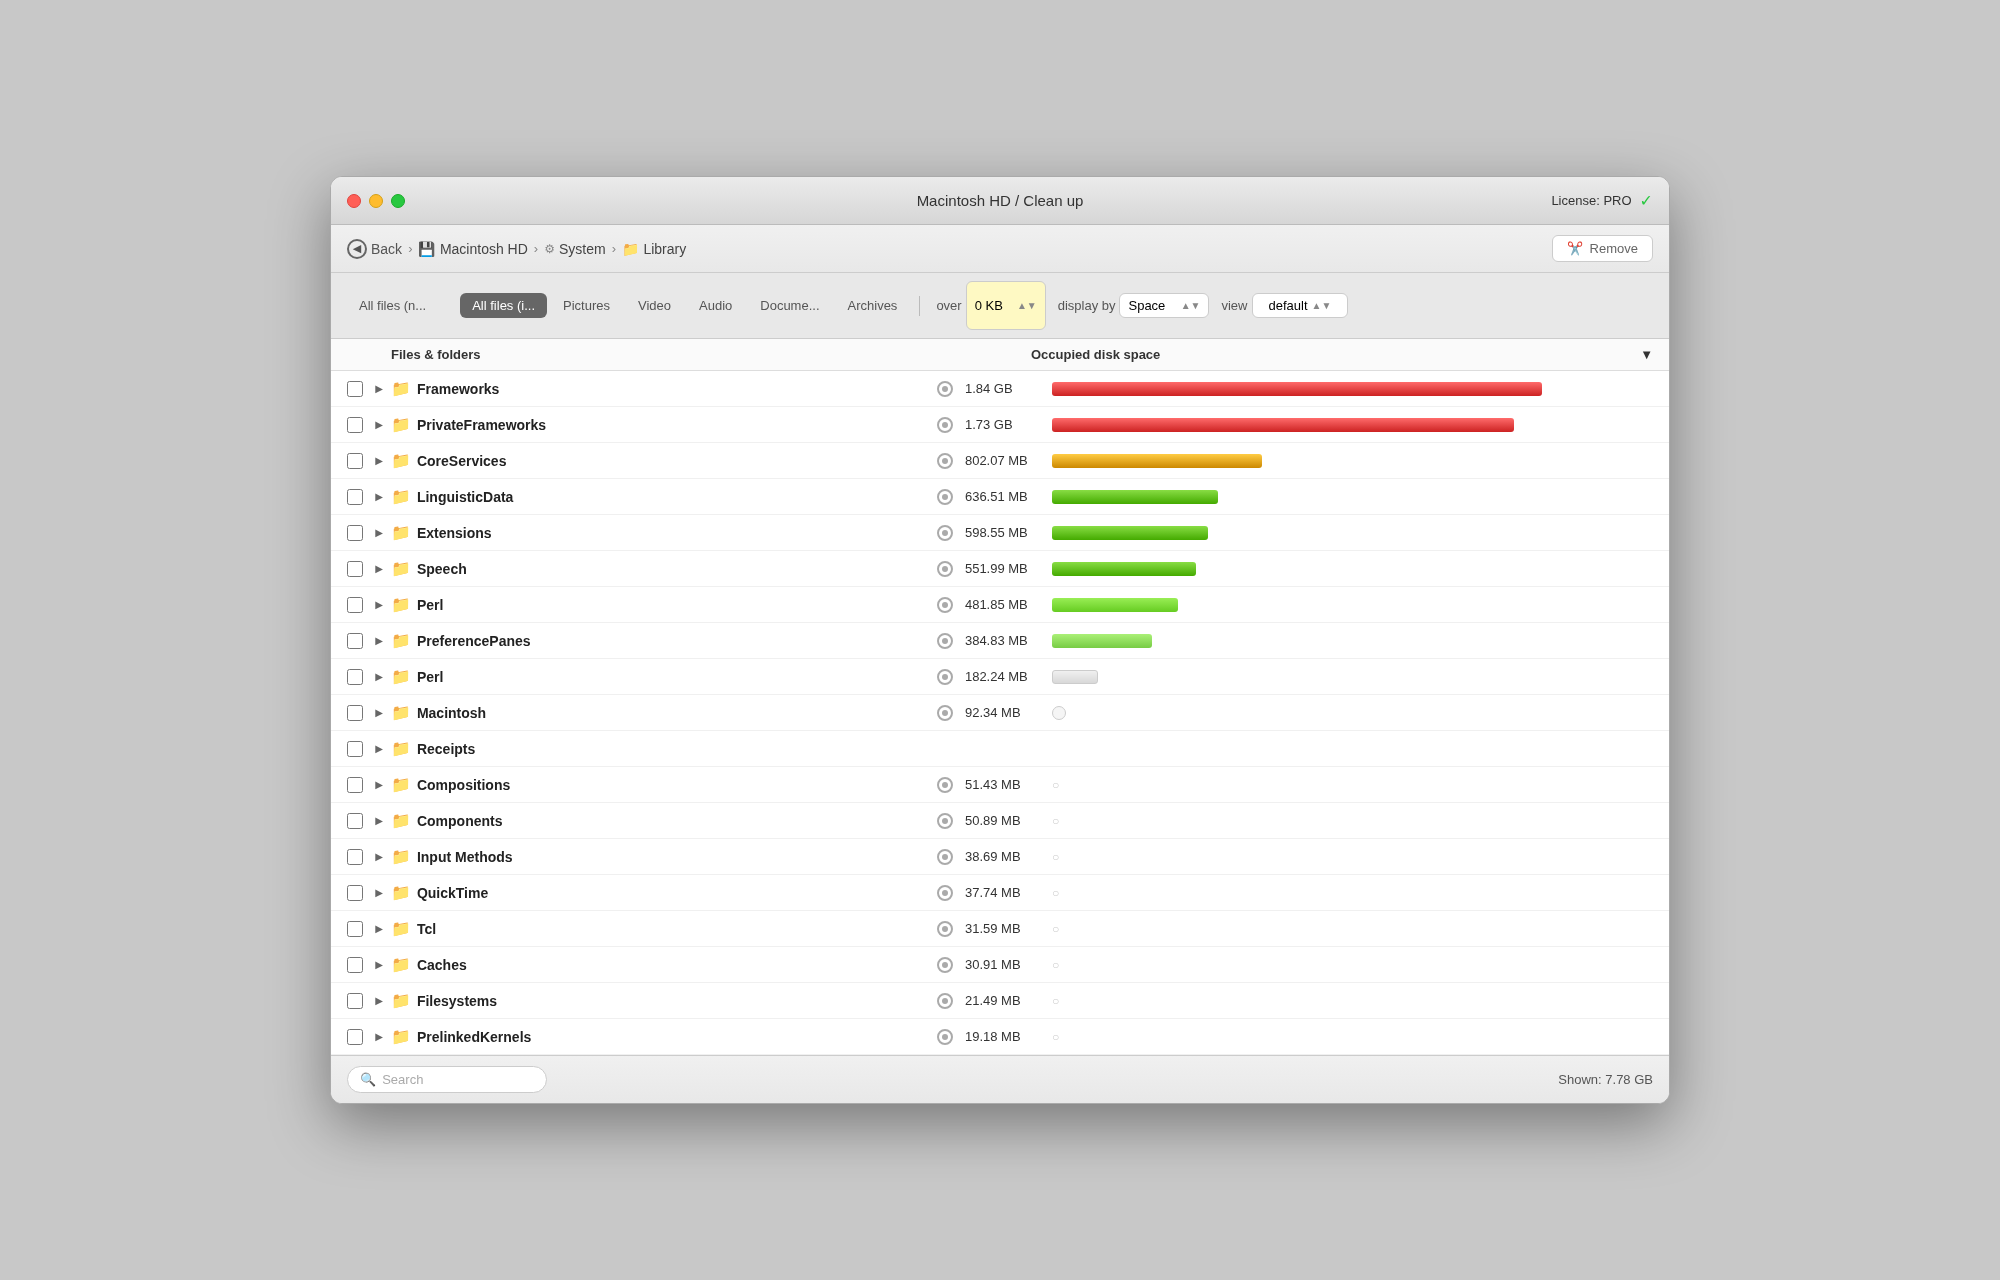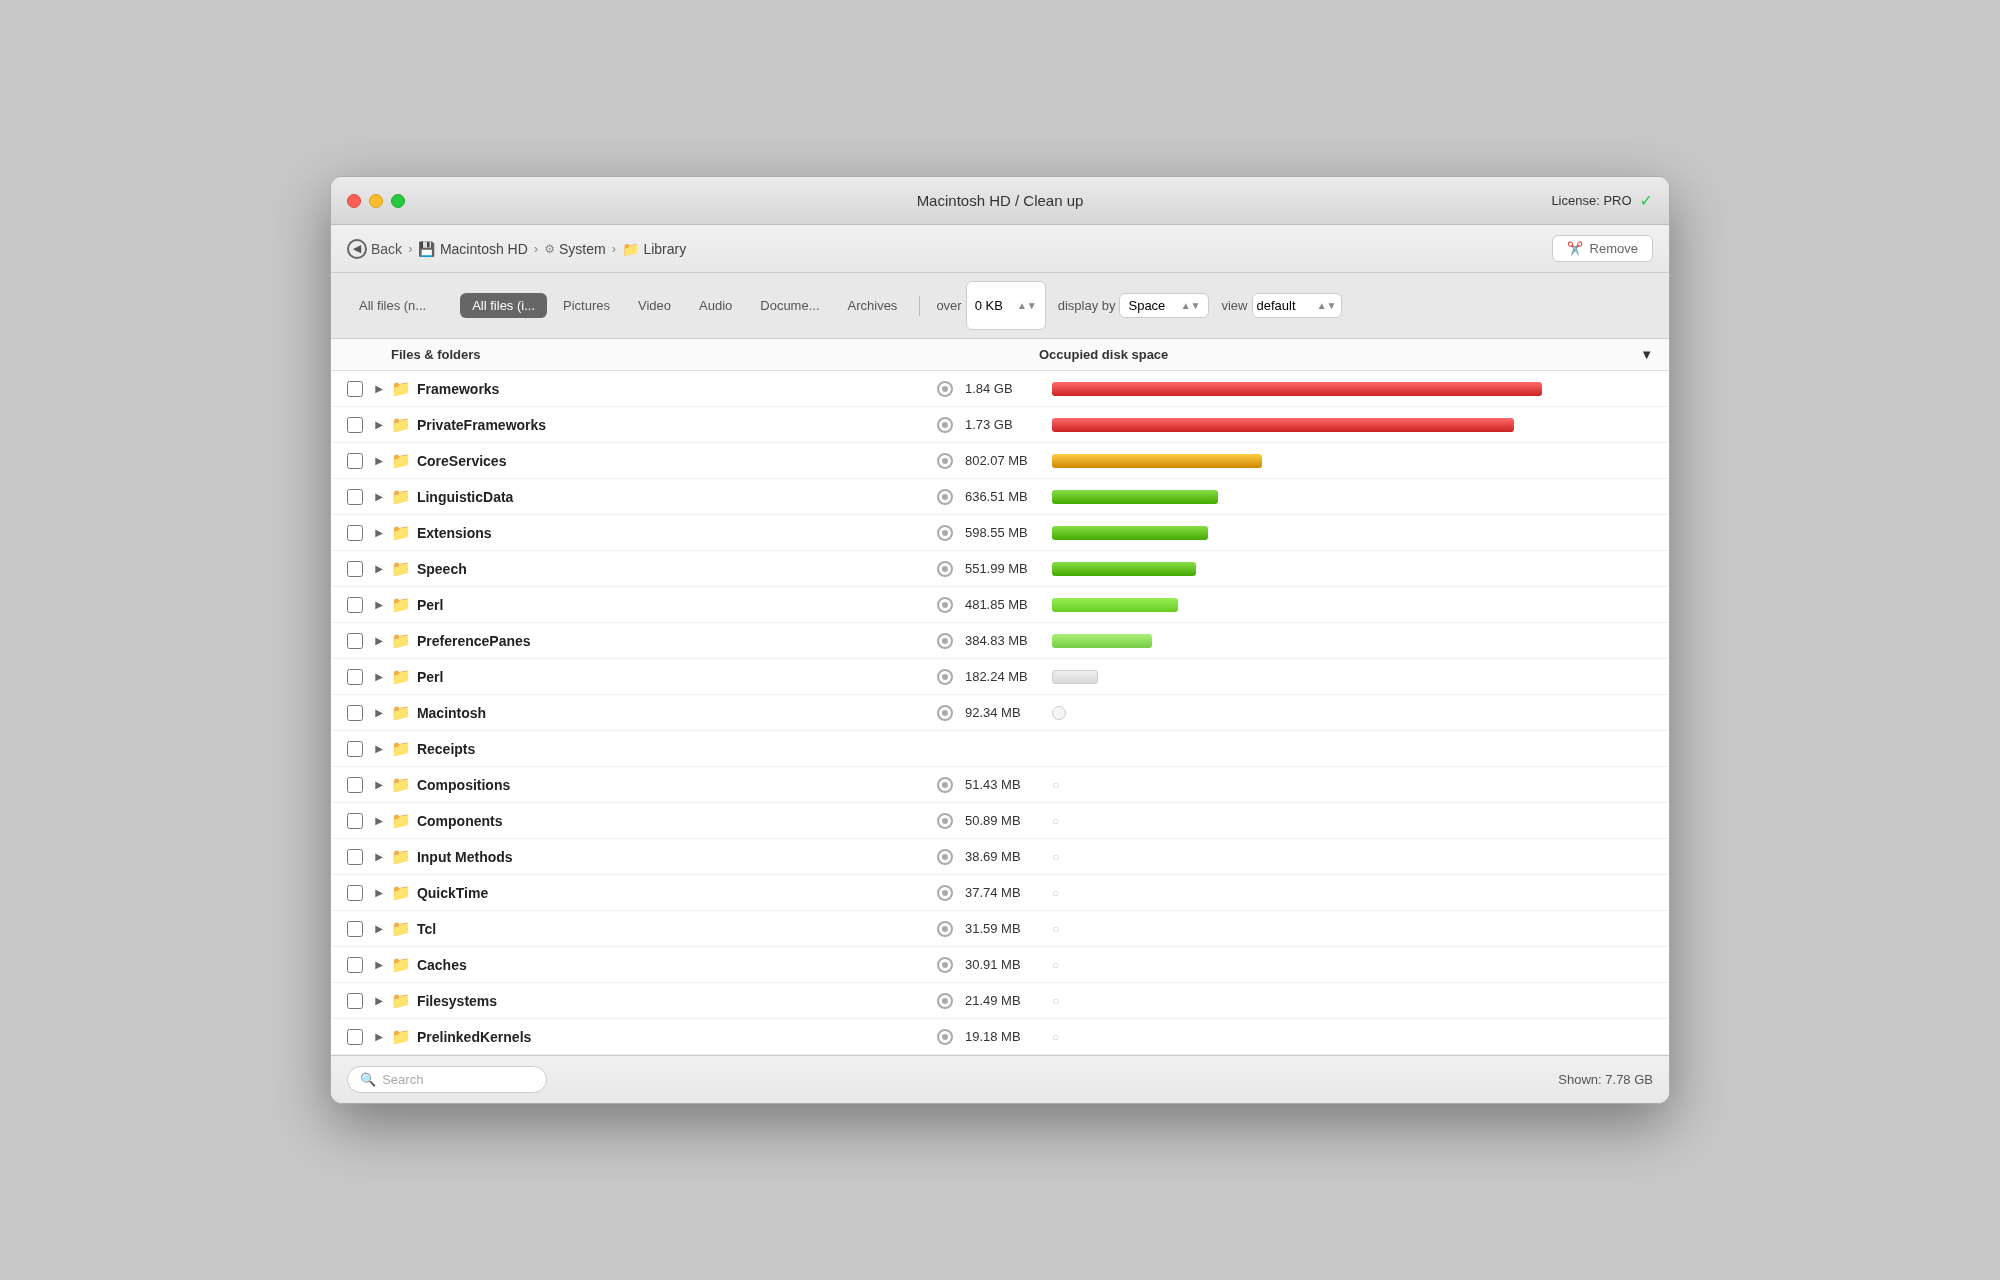--- a/index.html
+++ b/index.html
@@ -146,7 +146,7 @@
     }
     .over-label { font-size: 13px; color: #555; margin-left: 6px; }
     .size-select {
-      background: #ffffff;
+      background: #fef9c3;
       border: 1px solid #ccc;
       border-radius: 6px;
       padding: 16px 8px;

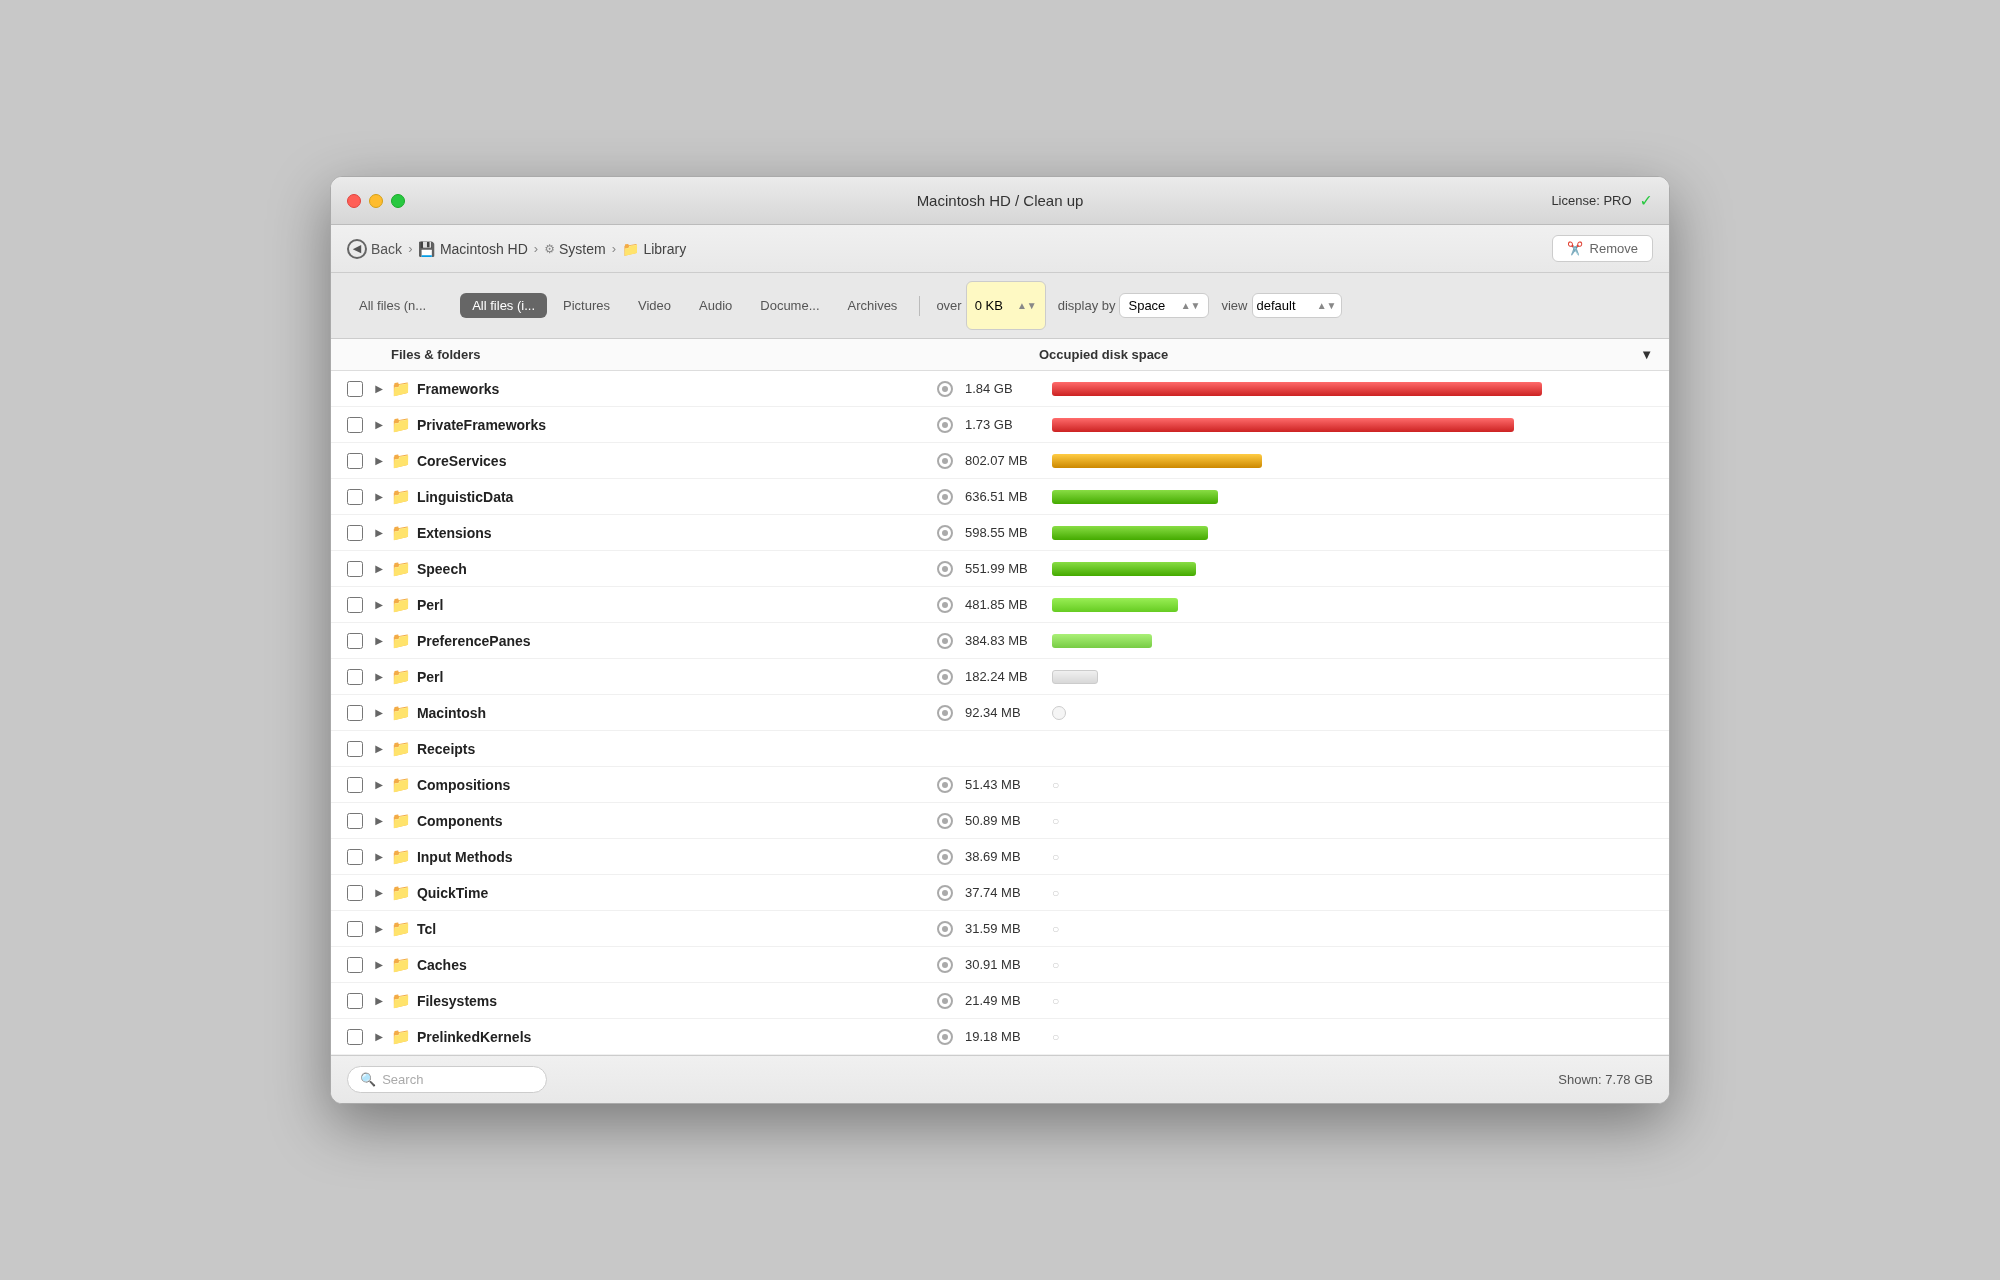--- a/index.html
+++ b/index.html
@@ -177,7 +177,7 @@
       background: white;
       border: 1px solid #ccc;
       border-radius: 6px;
-      padding: 4px 4px;
+      padding: 4px 16px;
       font-size: 13px;
       cursor: pointer;
       display: flex;

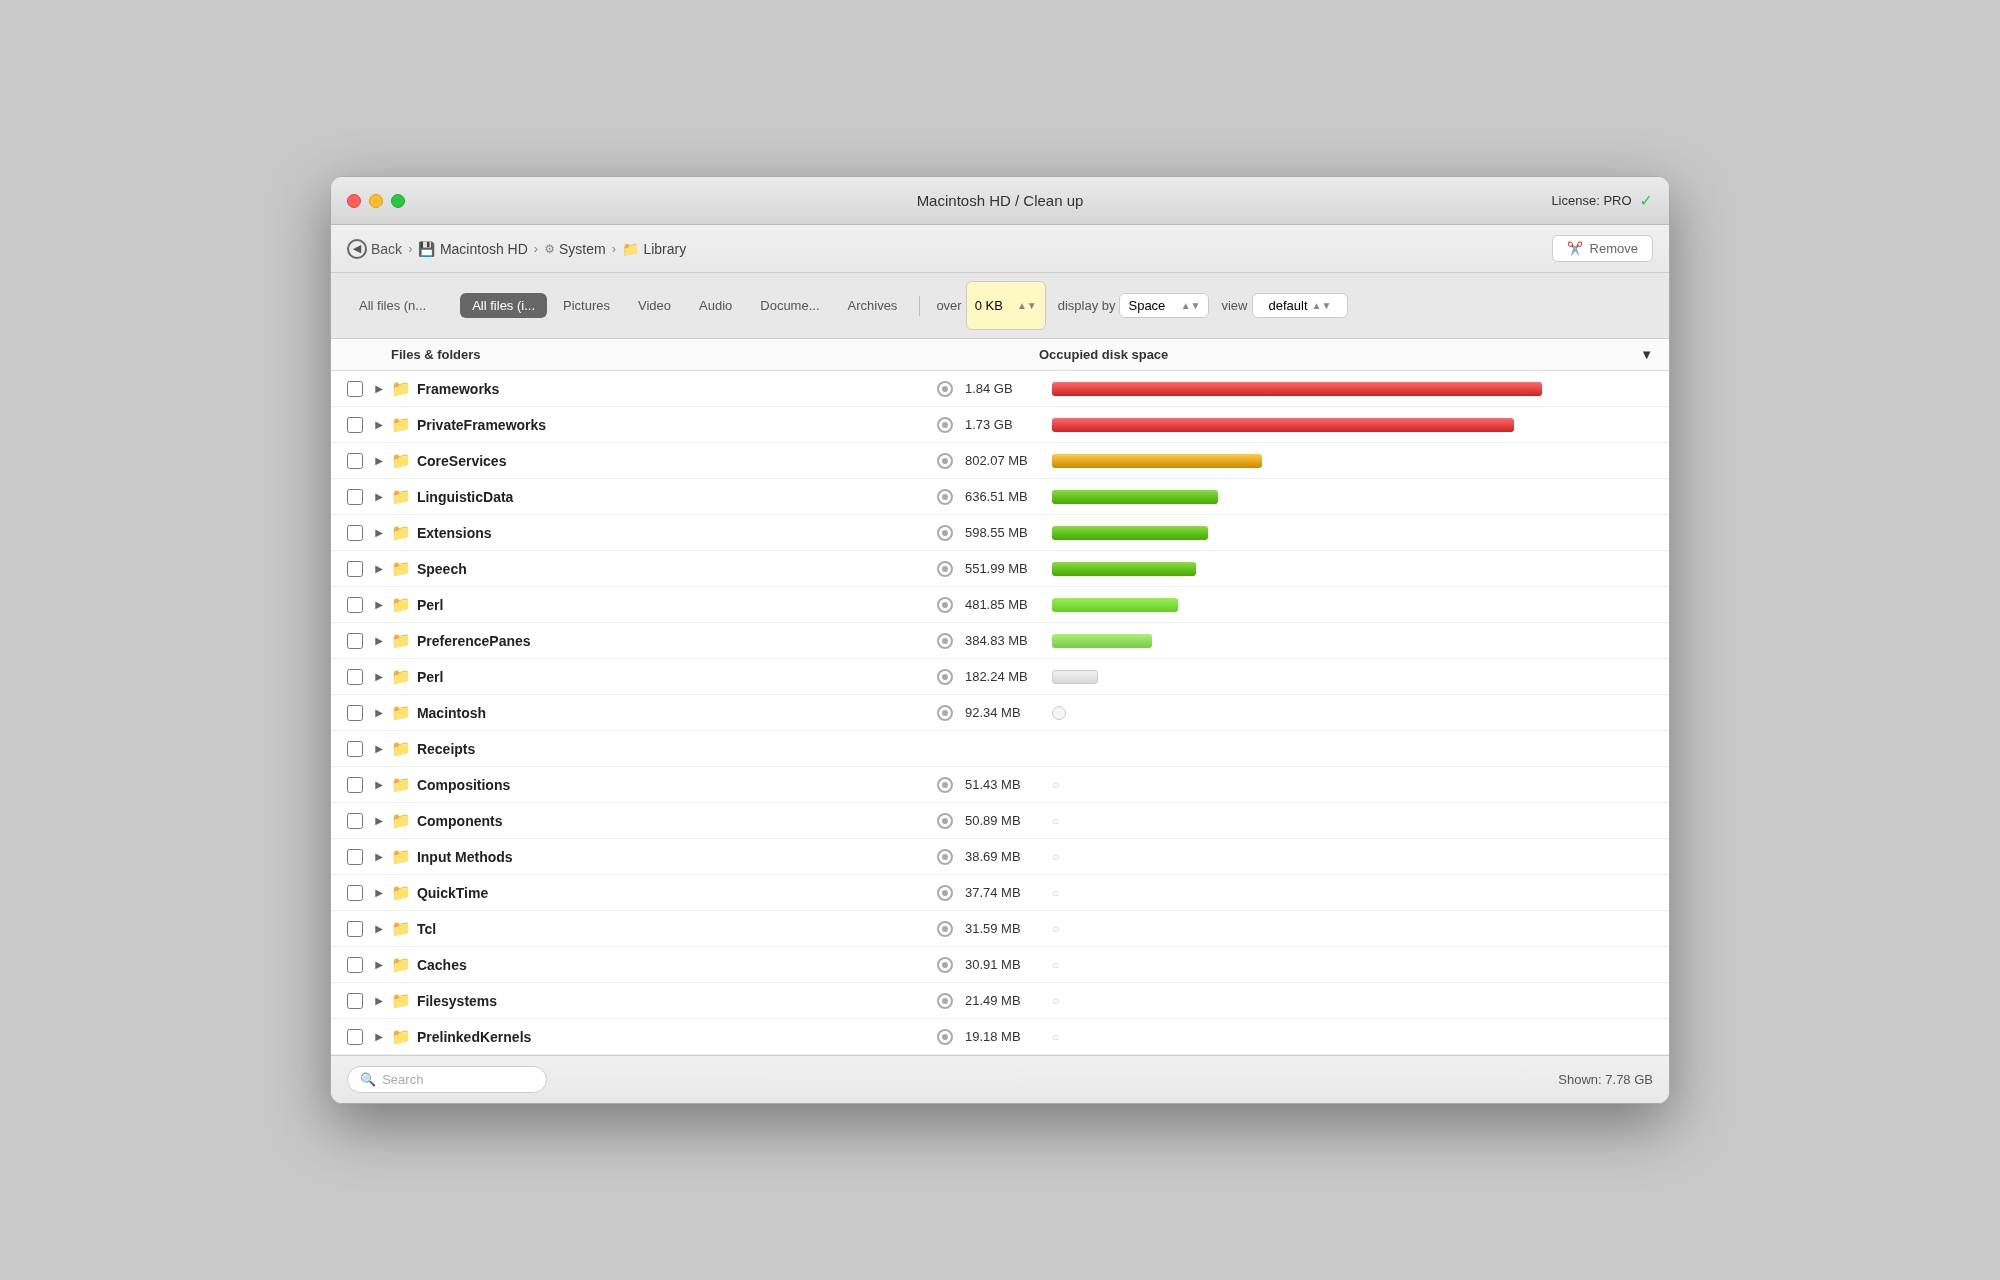--- a/index.html
+++ b/index.html
@@ -207,7 +207,6 @@
       display: flex;
       align-items: center;
       justify-content: space-between;
-      margin-left: 8px;
     }
     .file-list { overflow-y: auto; }
     .file-row {

